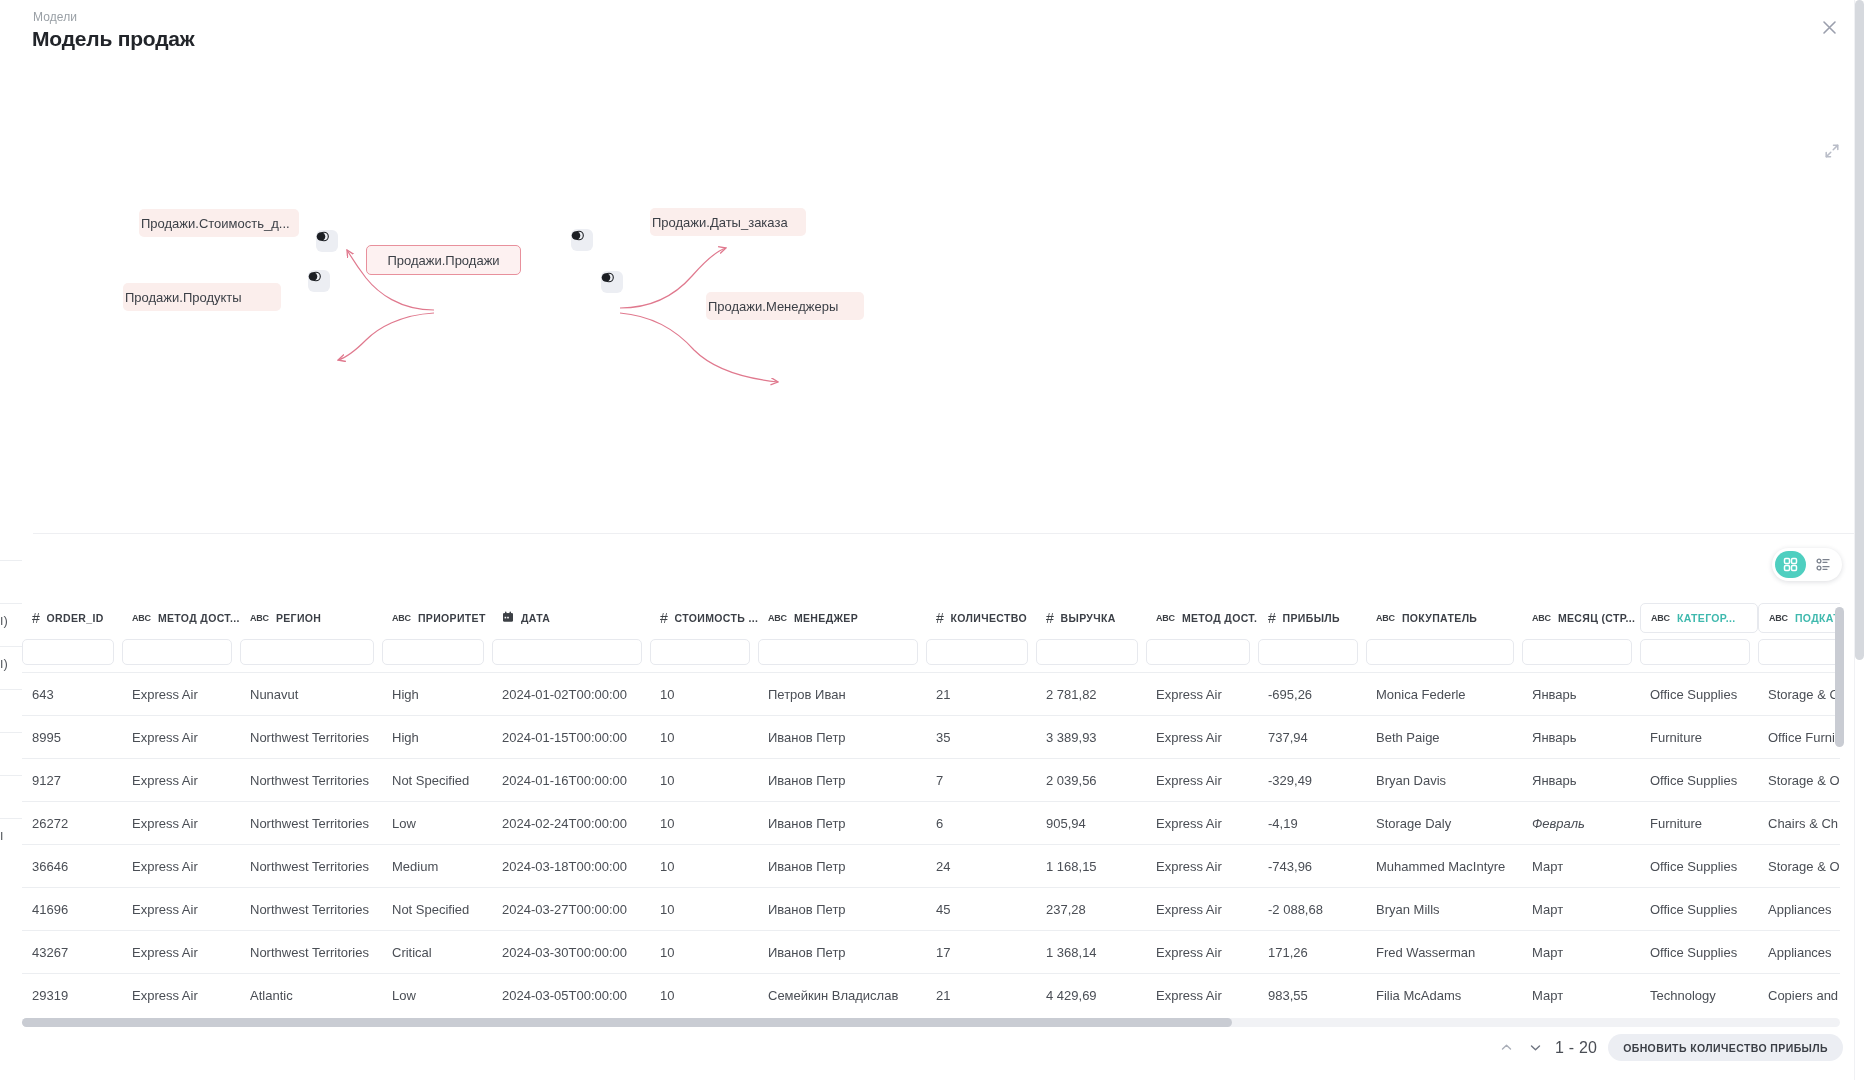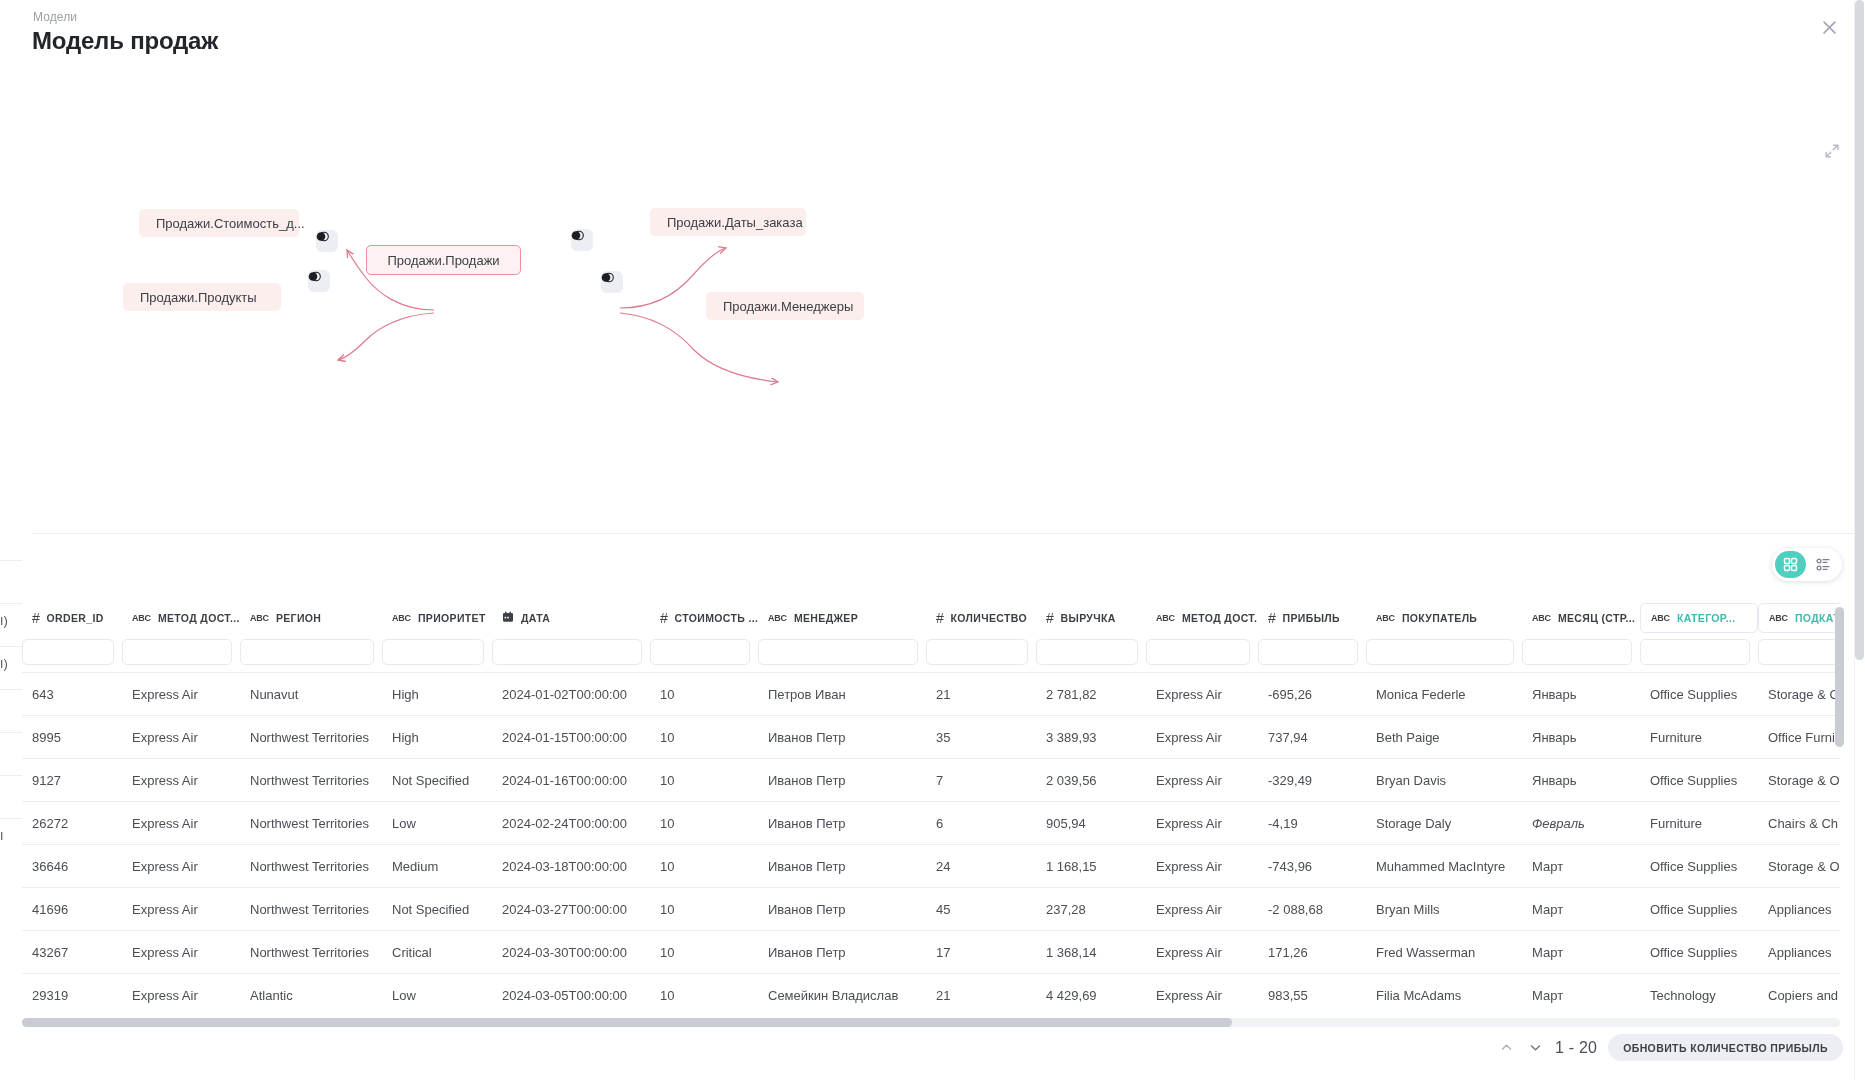--- a/index.html
+++ b/index.html
@@ -49,7 +49,7 @@
   .page-title {
     position: absolute;
     left: 32px; top: 27px;
-    font-size: 24px;
+    font-size: 21px;
     font-weight: 700;
     color: #22252a;
     letter-spacing: -.2px;

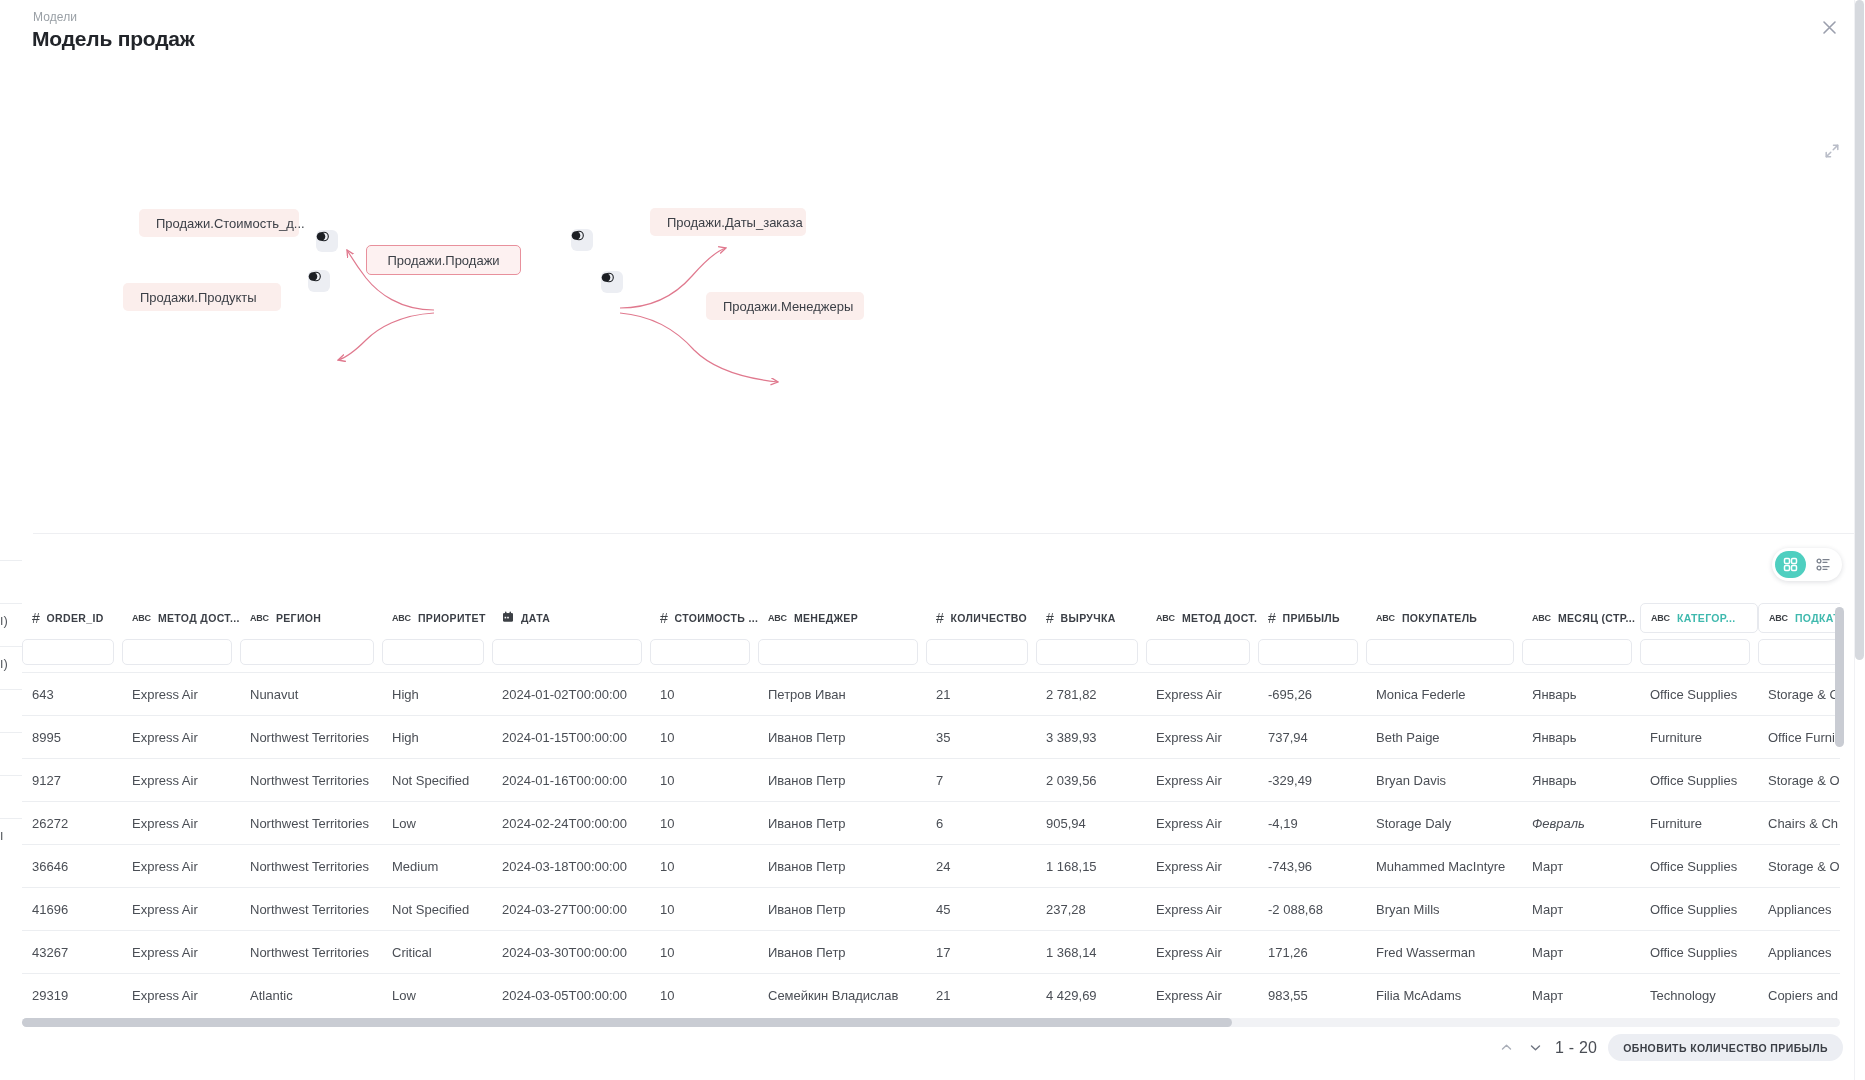--- a/index.html
+++ b/index.html
@@ -114,7 +114,7 @@
     color: #3b3f46;
     display: flex;
     align-items: center;
-    padding: 0 17px;
+    padding: 0 2px;
     height: 28px;
     white-space: nowrap;
     cursor: pointer;

